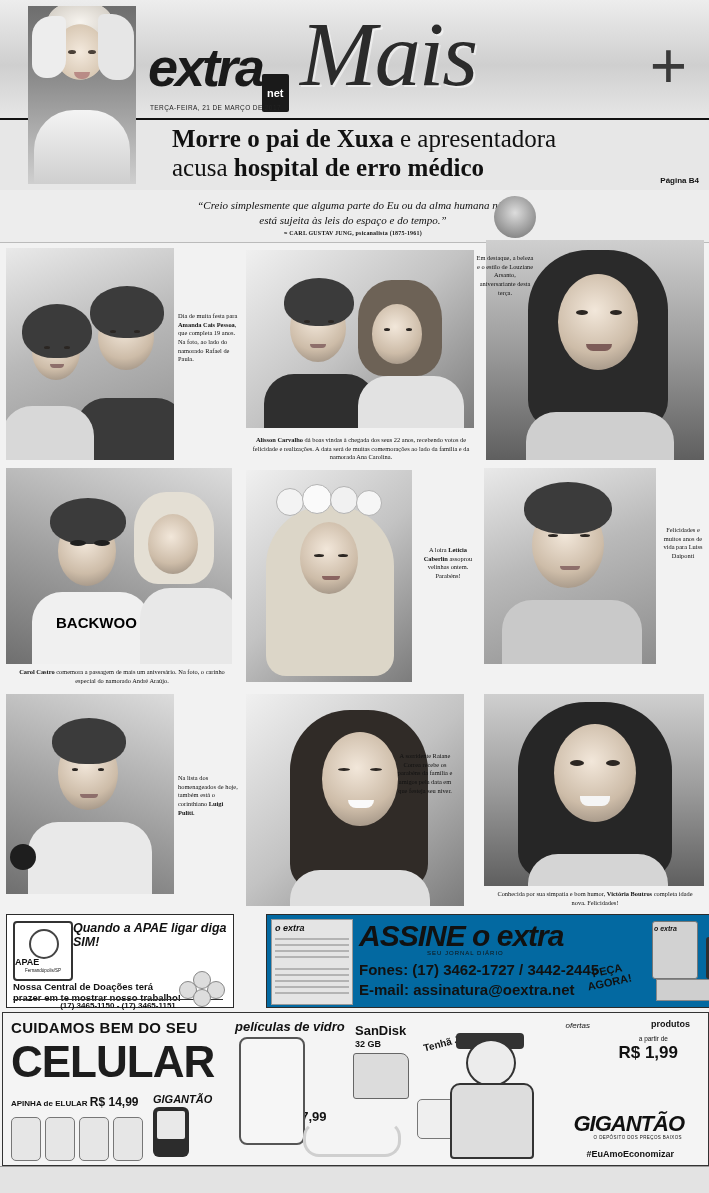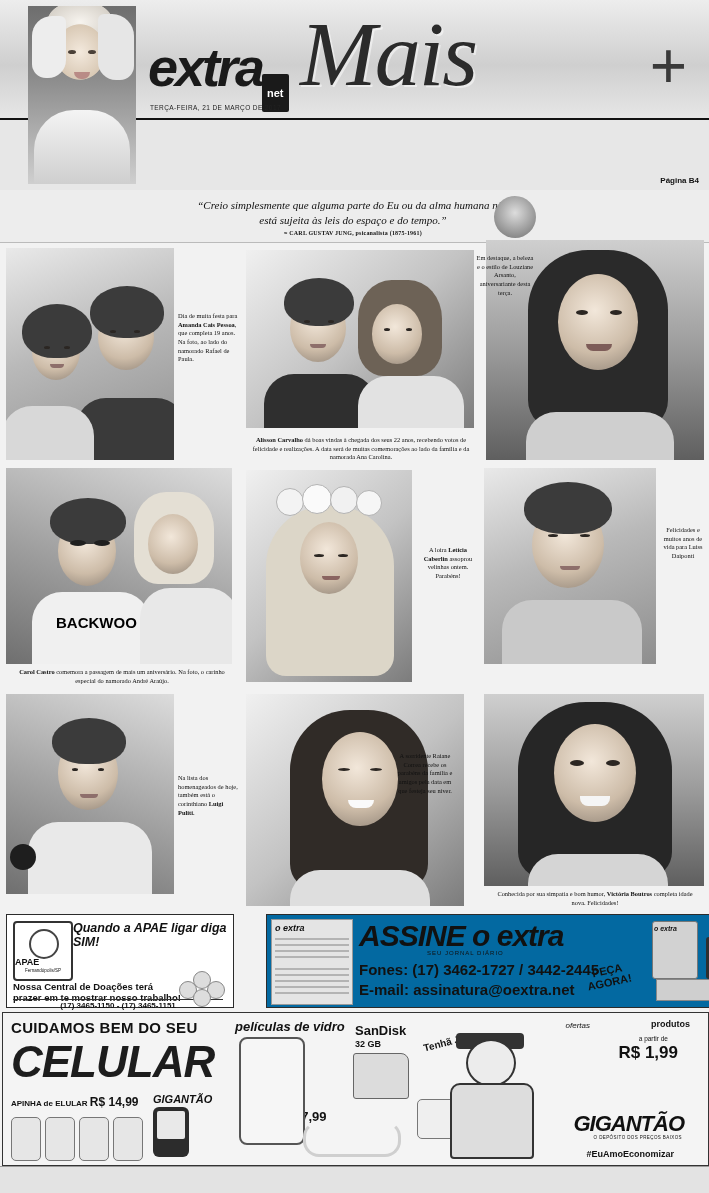--- a/index.html
+++ b/index.html
@@ -161,6 +161,14 @@
   </div>
 
   <div class="headband">
+    <div class="hb-inner">
+      <div class="hb-l1">
+        <b>Morre o pai de Xuxa</b><span> e apresentadora</span>
+      </div>
+      <div class="hb-l2">
+        <span>acusa </span><b>hospital de erro médico</b>
+      </div>
+    </div>
     <div class="hb-page">Página B4</div>
   </div>
 

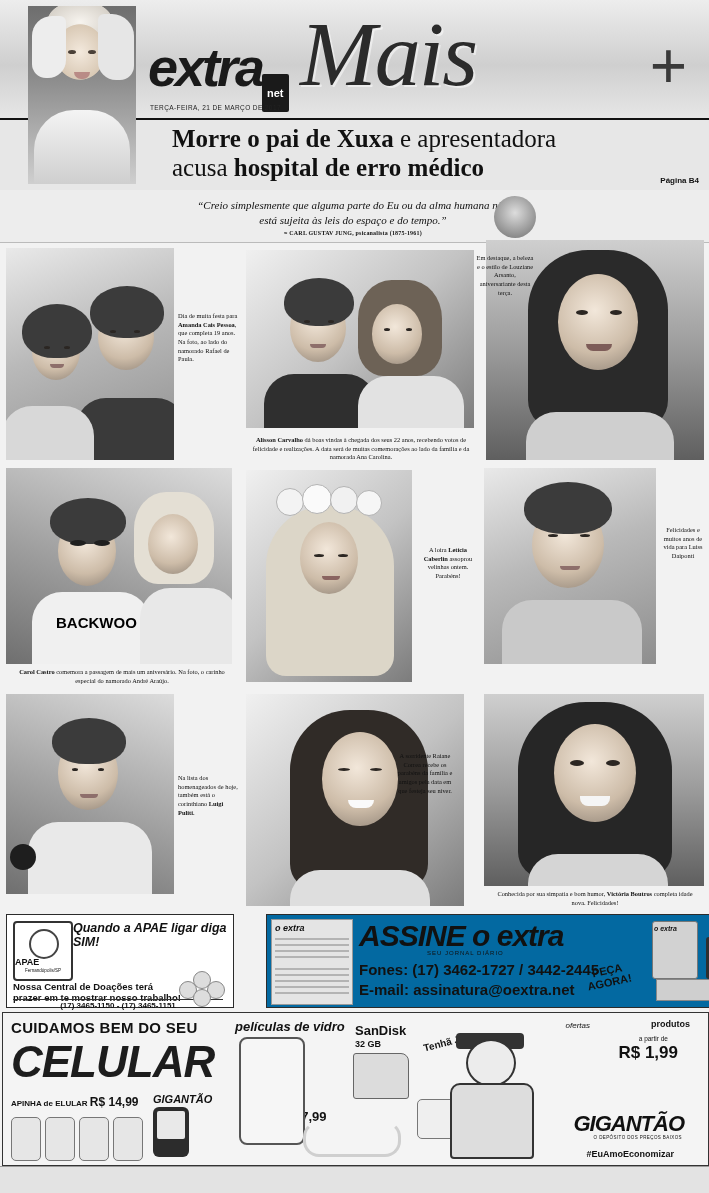--- a/index.html
+++ b/index.html
@@ -105,7 +105,7 @@
 
   .ad-bottom{position:absolute;left:2px;top:1012px;width:705px;height:152px;background:#f4f4f4;border:1px solid #333;overflow:hidden;}
   .bt-title{position:absolute;left:8px;top:6px;font-family:"Liberation Sans",sans-serif;font-size:15px;font-weight:bold;letter-spacing:.3px;}
-  .bt-cel{position:absolute;left:8px;top:24px;font-family:"Liberation Sans",sans-serif;font-size:44px;font-weight:bold;font-style:italic;letter-spacing:-1px;color:#1d1d1d;}
+  .bt-cel{position:absolute;left:8px;top:24px;font-family:"Liberation Sans",sans-serif;font-size:44px;font-weight:bold;letter-spacing:-1px;color:#1d1d1d;}
   .bt-sub1{position:absolute;left:8px;top:82px;font-family:"Liberation Sans",sans-serif;font-size:8px;font-weight:bold;}
   .bt-sub1 .big{font-size:12px;}
   .bt-gig{position:absolute;left:150px;top:80px;font-family:"Liberation Sans",sans-serif;font-size:11px;font-weight:bold;font-style:italic;}

